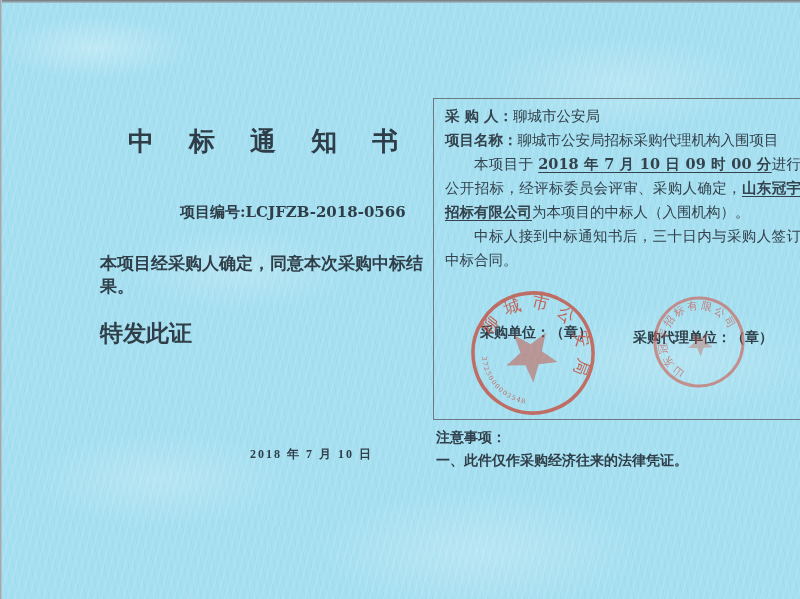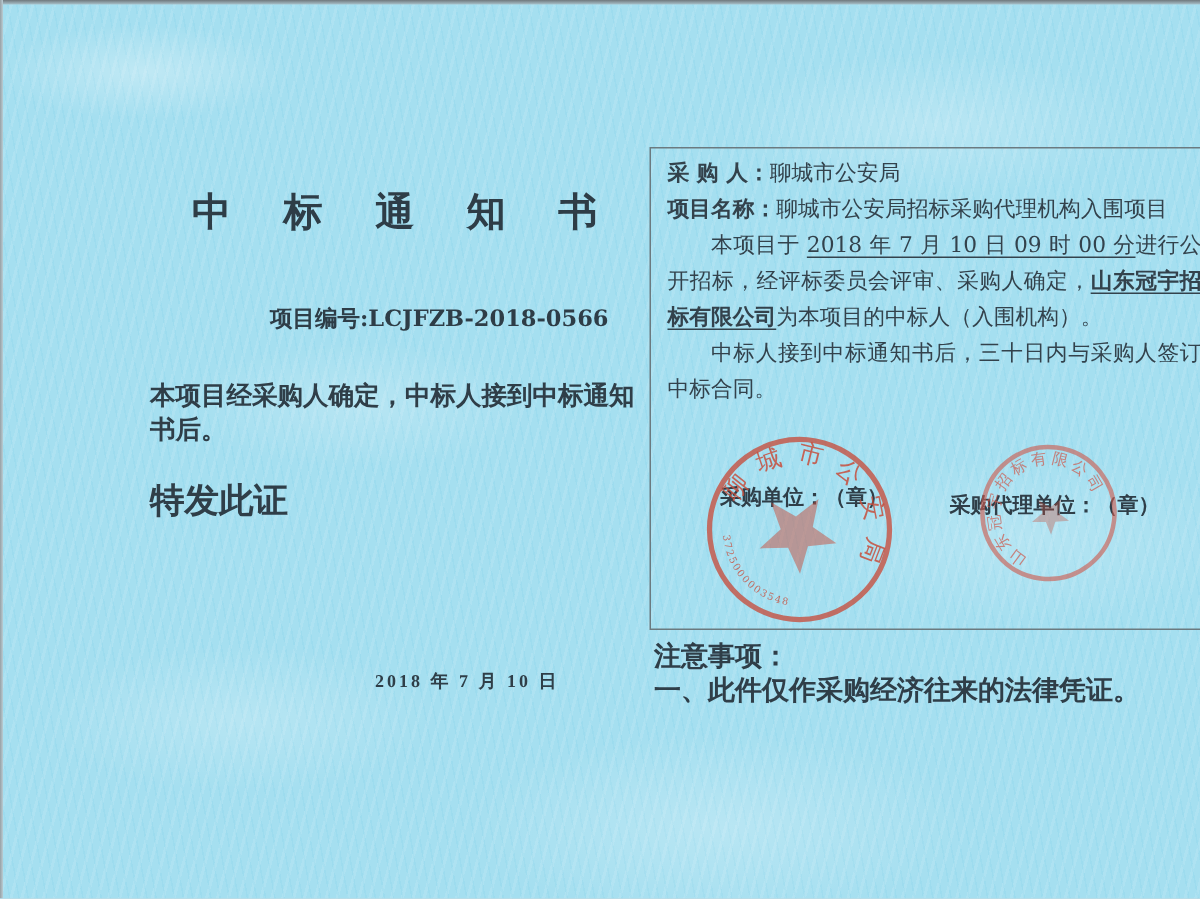--- a/index.html
+++ b/index.html
@@ -61,7 +61,7 @@
   }
   .details-box .lbl{font-weight:700;}
   .details-box p{margin:0;text-indent:2em;}
-  .u{text-decoration:underline;text-underline-offset:3px;}
+  .u{text-decoration:underline;text-underline-offset:3px;font-weight:bold;}
   .winner{font-weight:700;}
   .seal-label{
     position:absolute;font-size:14px;font-weight:700;white-space:nowrap;color:#2f3e48;

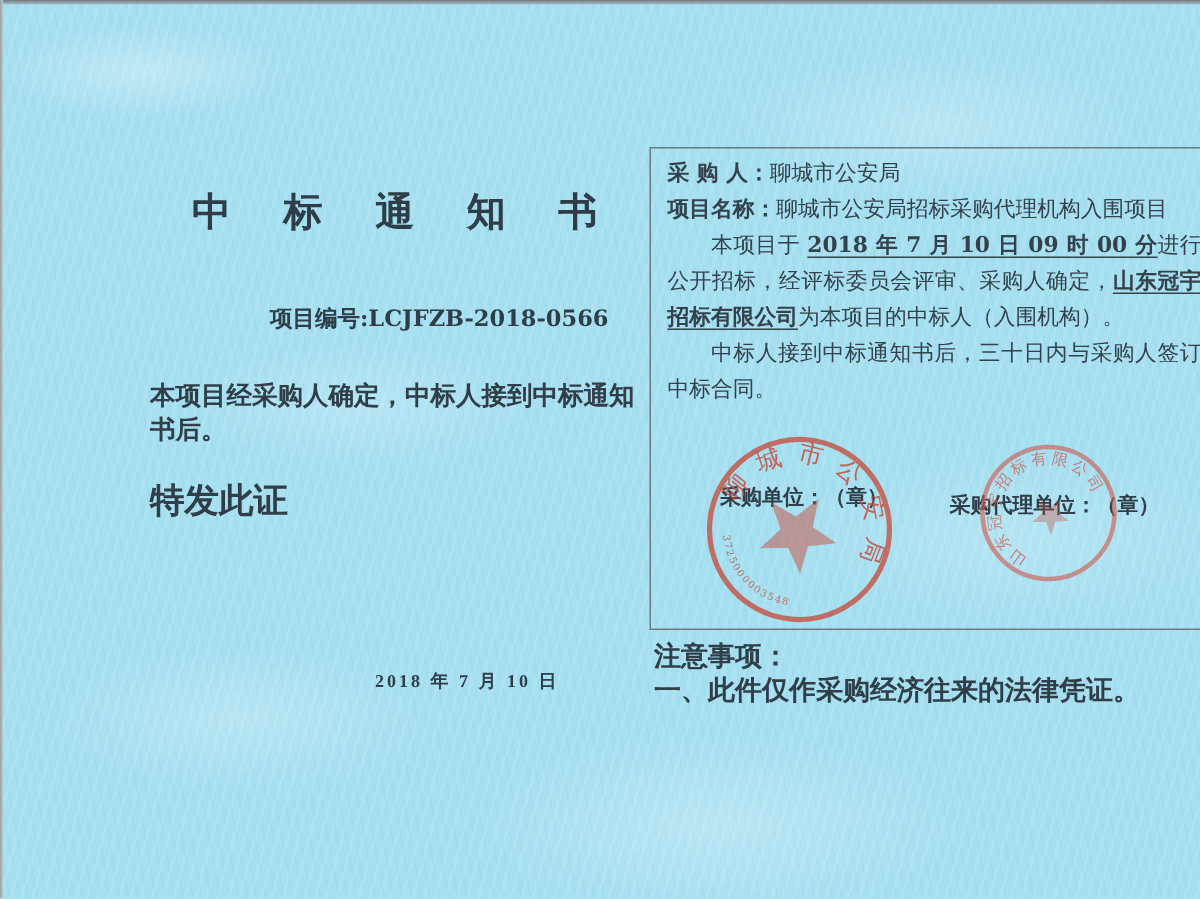--- a/index.html
+++ b/index.html
@@ -92,7 +92,7 @@
 
   <div class="proj-no"><span>项目编号:</span><span>LCJFZB-2018-0566</span></div>
 
-  <div class="body-line">本项目经采购人确定，中标人接到中标通知书后。</div>
+  <div class="body-line">本项目经采购人确定，同意本次采购中标结果。</div>
 
   <div class="issue-line">特发此证</div>
 

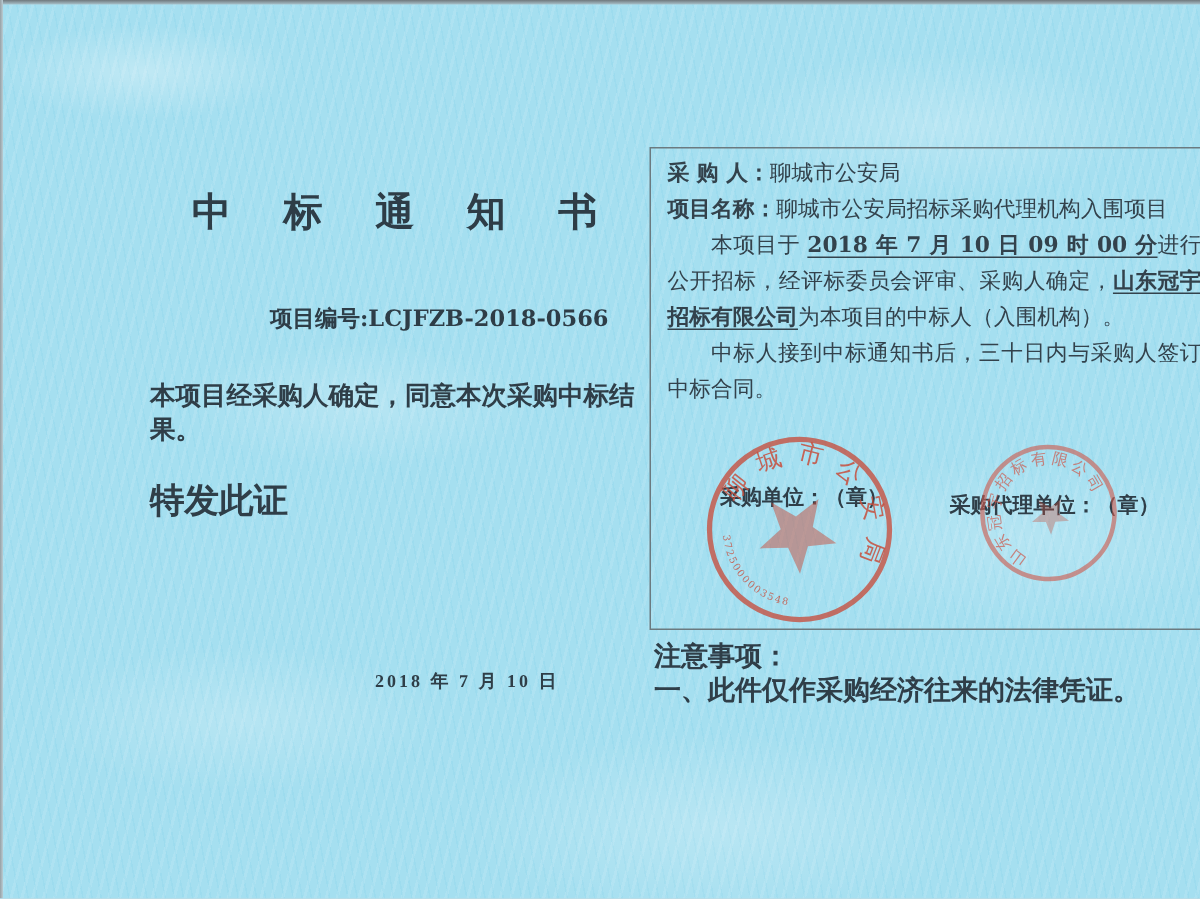--- a/index.html
+++ b/index.html
@@ -76,7 +76,7 @@
 
   .notes{
     position:absolute;left:436px;top:426px;width:350px;
-    font-size:18px;font-weight:700;line-height:23px;color:#2f3e48;
+    font-size:14px;font-weight:700;line-height:23px;color:#2f3e48;
   }
   .notes div{white-space:nowrap;}
 </style>

